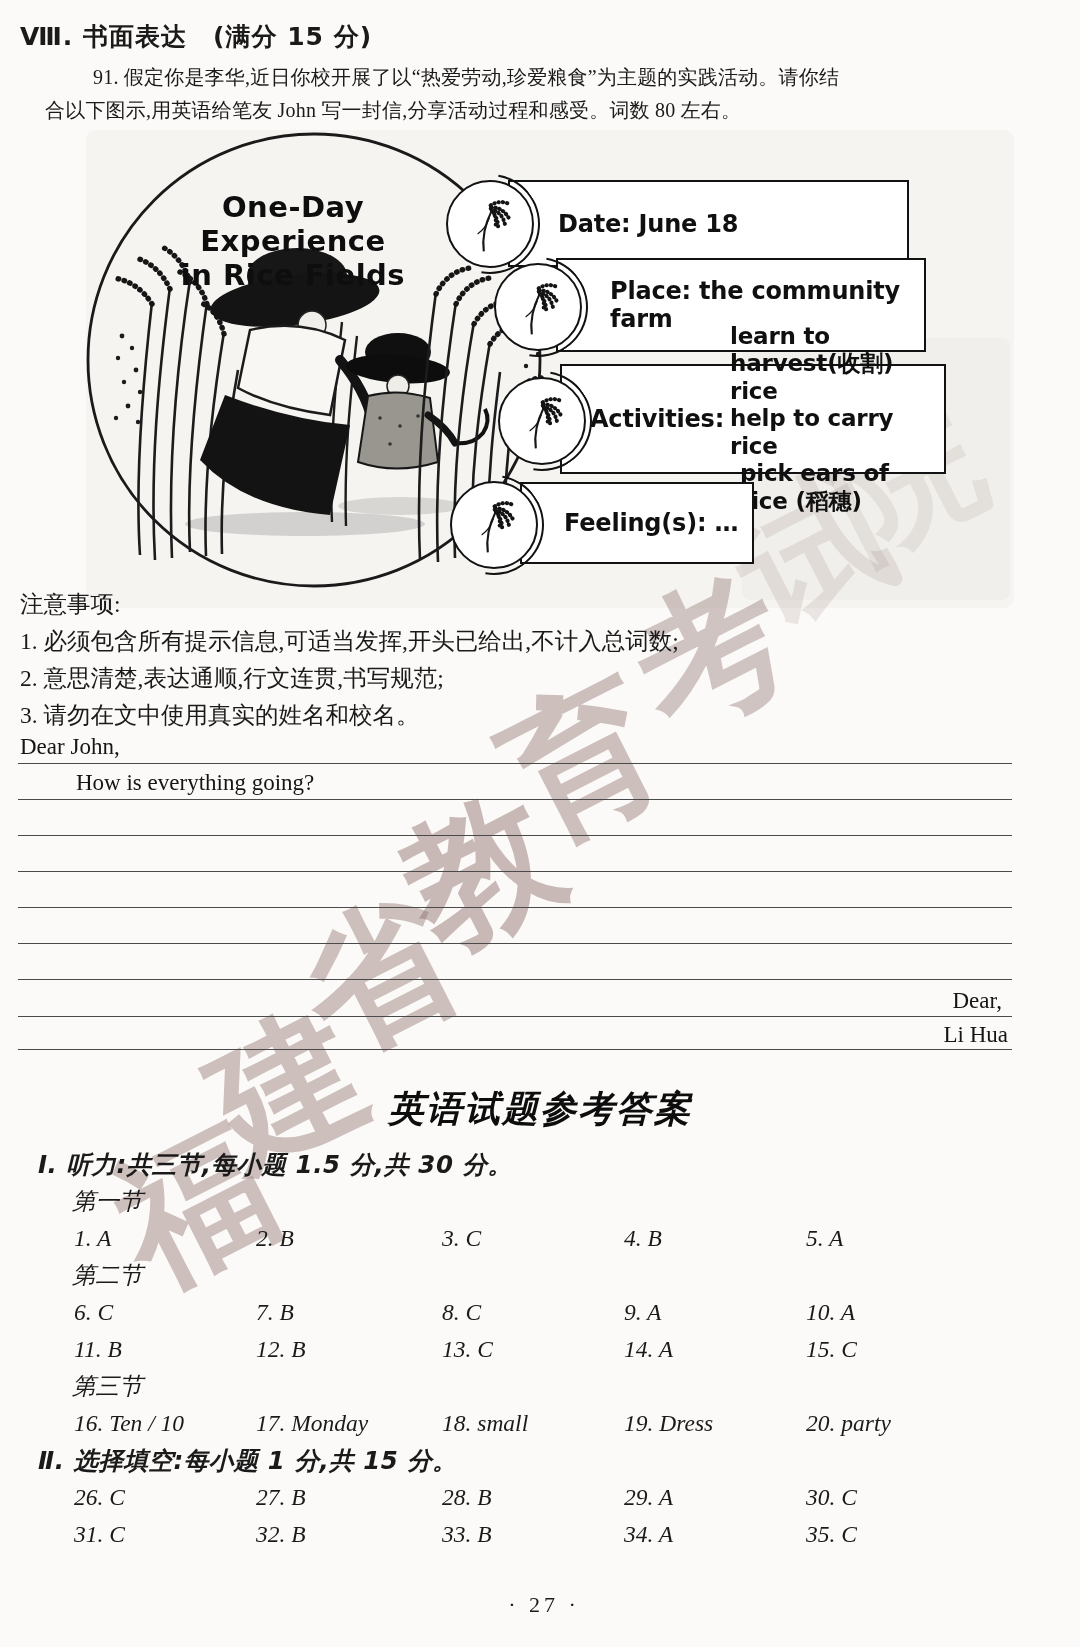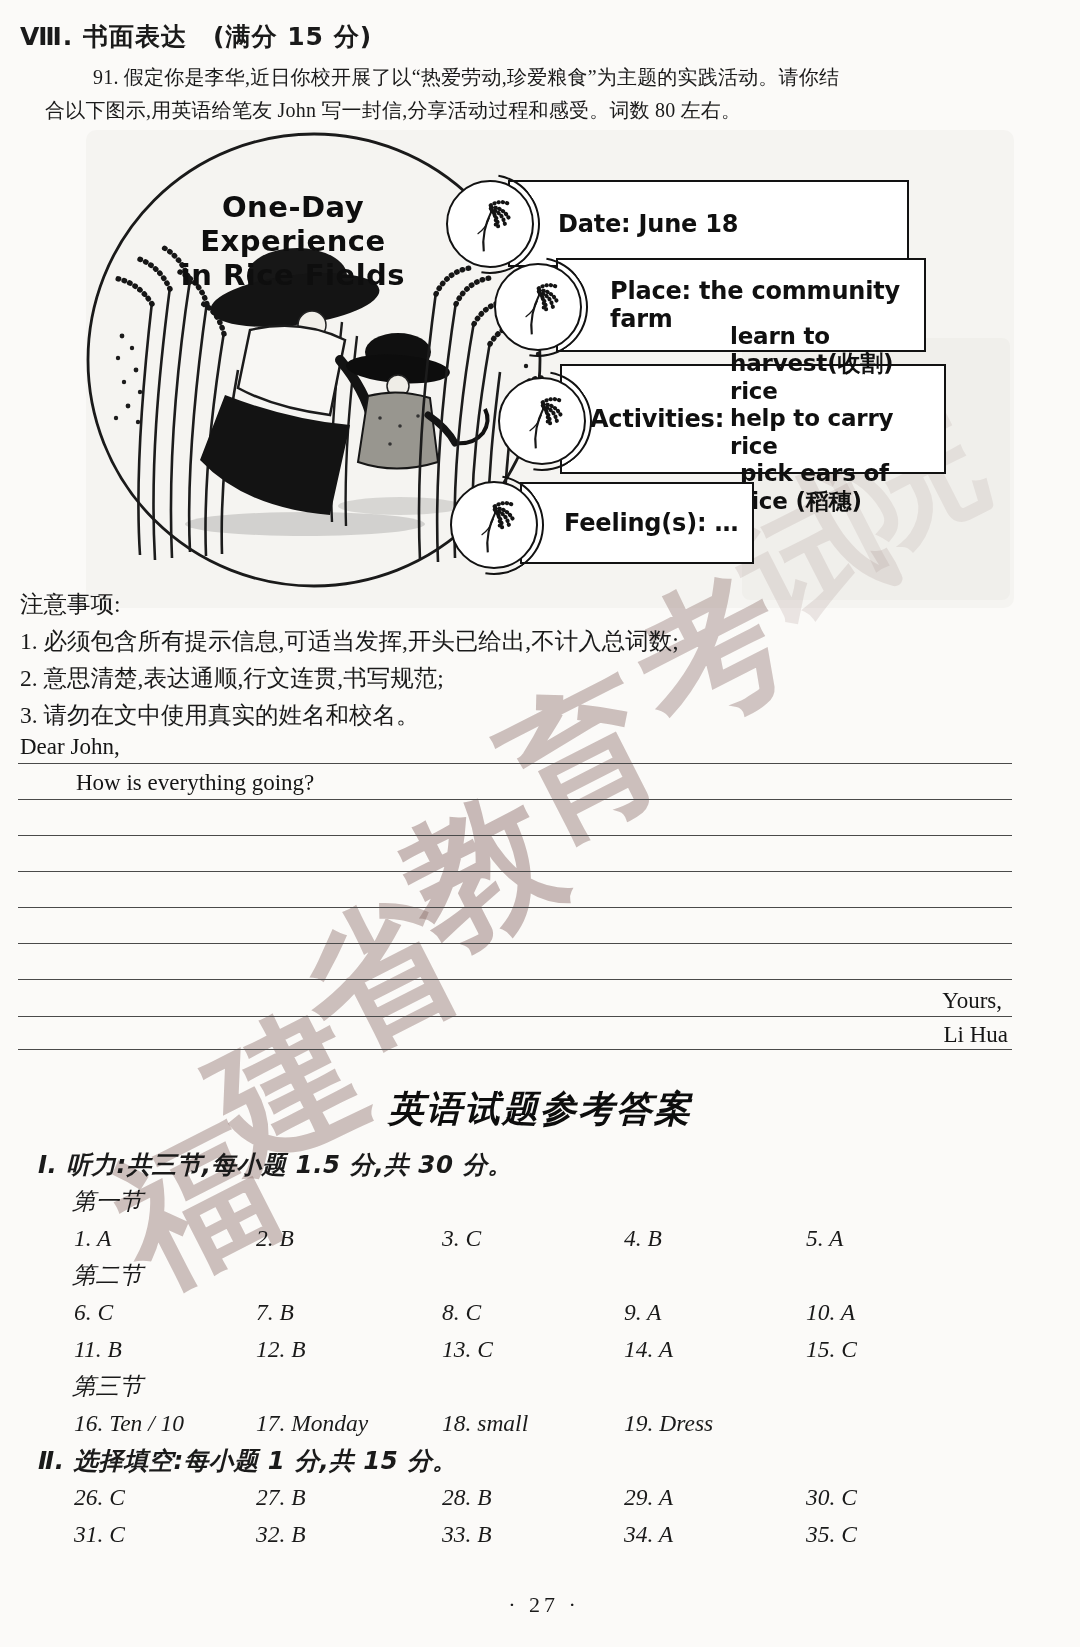--- a/index.html
+++ b/index.html
@@ -229,7 +229,7 @@
 
     <div class="ltr" style="left:20px;top:734px">Dear John,</div>
     <div class="ltr" style="left:76px;top:770px">How is everything going?</div>
-    <div class="ltr" style="right:78px;top:988px">Yours,</div>
+    <div class="ltr" style="right:78px;top:988px">Dear,</div>
     <div class="ltr" style="right:72px;top:1022px">Li Hua</div>
 
     <div class="wline" style="top:763px"></div>

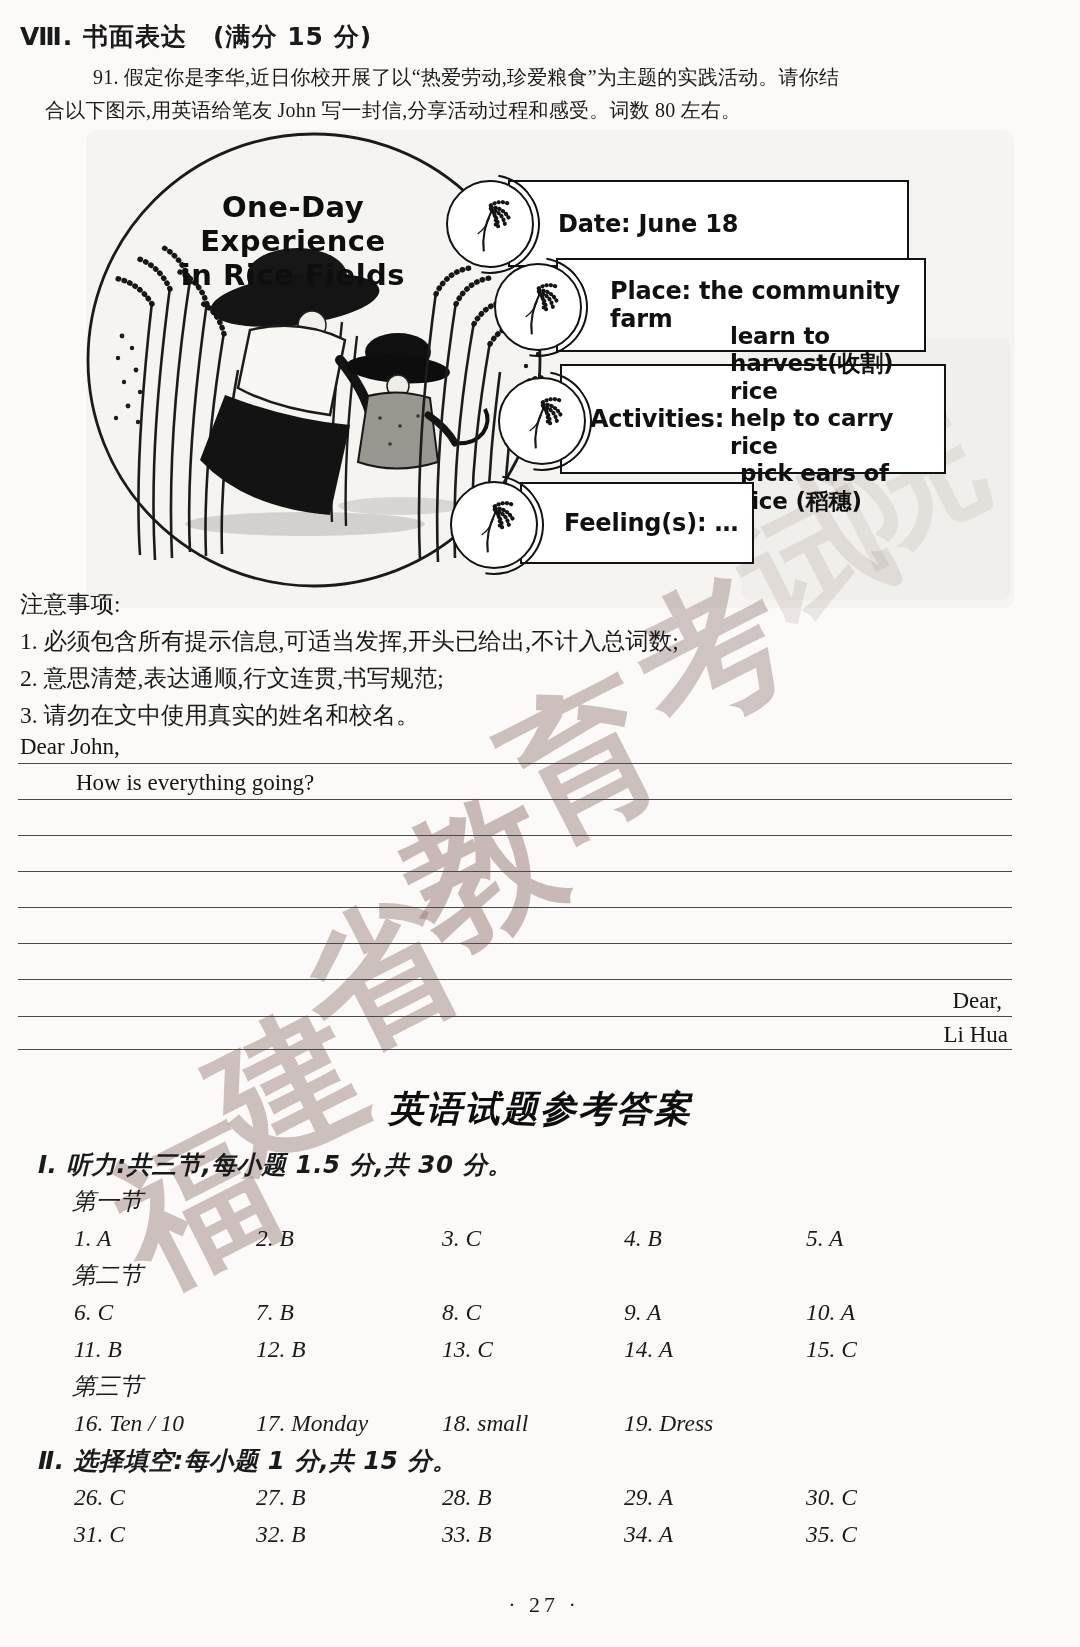--- a/index.html
+++ b/index.html
@@ -278,6 +278,7 @@
         <span>17. Monday</span>
         <span>18. small</span>
         <span>19. Dress</span>
+        <span>20. party</span>
       </div>
 
       <div class="ans-head hei">Ⅱ. 选择填空:每小题 1 分,共 15 分。</div>

